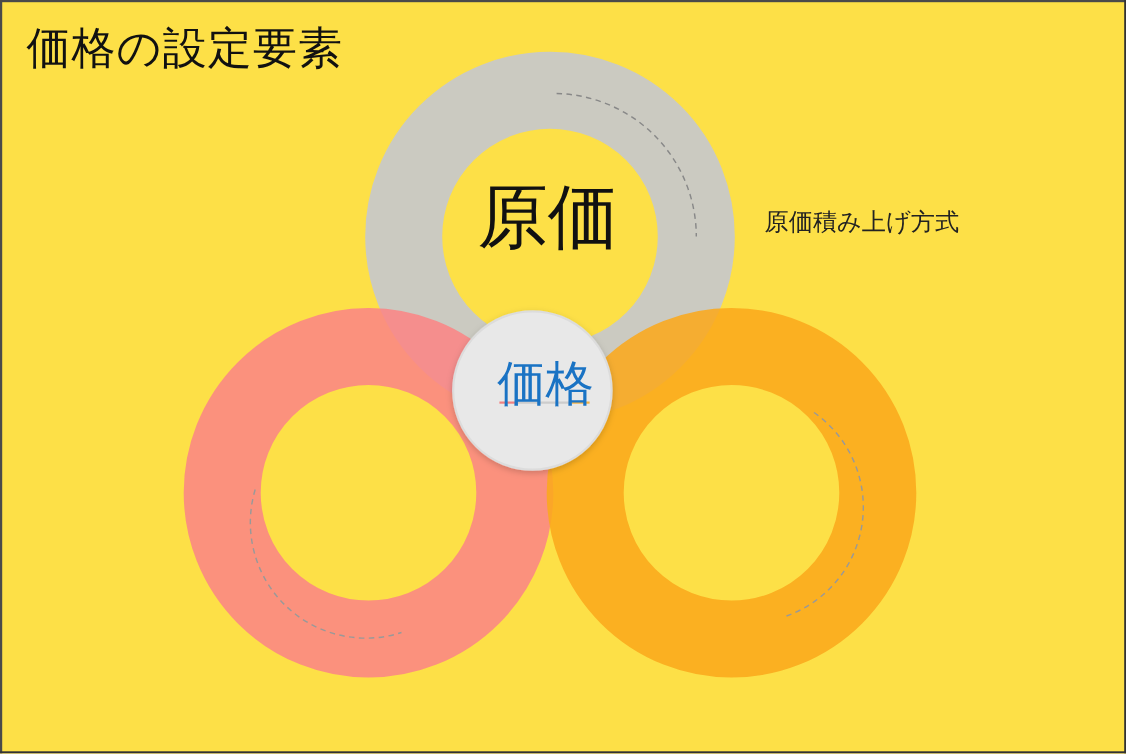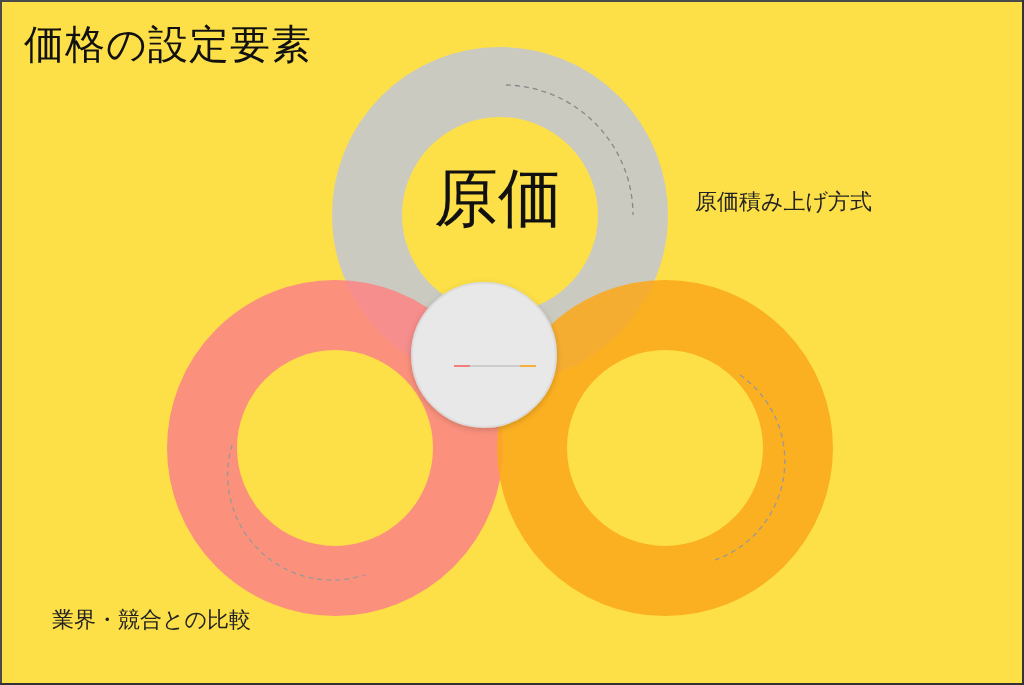--- a/index.html
+++ b/index.html
@@ -58,6 +58,7 @@
 
   <div class="label-big" style="left:498px;top:203px;">原価</div>
 
+  <div class="center-label" style="left:496px;top:353px;">価格</div>
 
   <div class="caption" style="left:660px;top:190px;margin-left:35px;">原価積み上げ方式</div>
   <div class="caption" style="left:52px;top:608px;">業界・競合との比較</div>

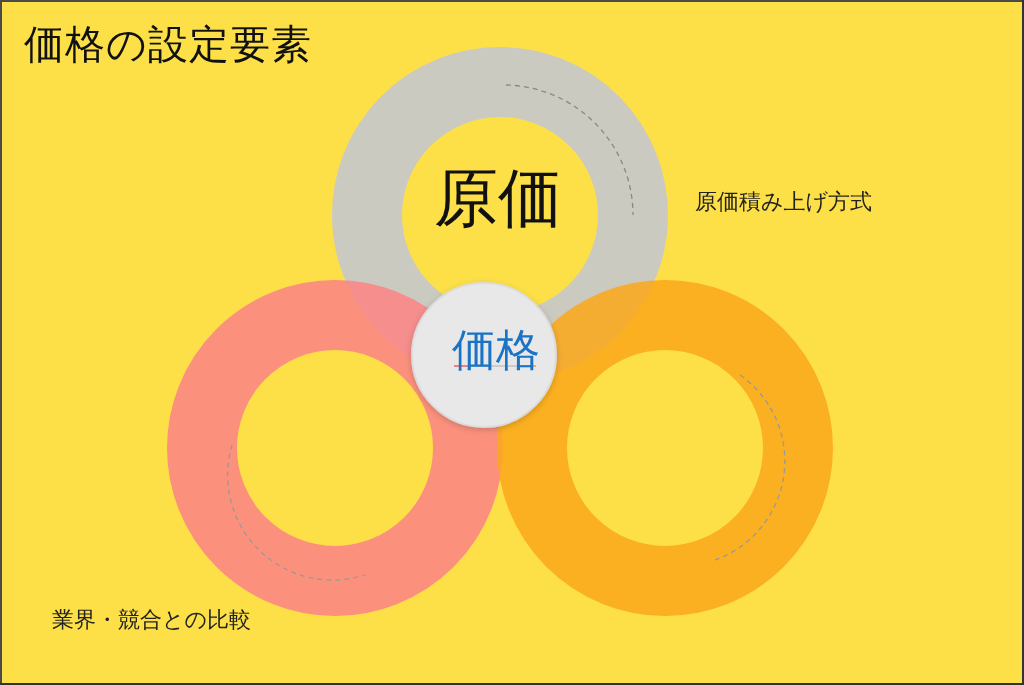--- a/index.html
+++ b/index.html
@@ -61,7 +61,6 @@
   <div class="center-label" style="left:496px;top:353px;">価格</div>
 
   <div class="caption" style="left:660px;top:190px;margin-left:35px;">原価積み上げ方式</div>
-  <div class="caption" style="left:52px;top:608px;">業界・競合との比較</div>
 </div>
 
 </body></html>

